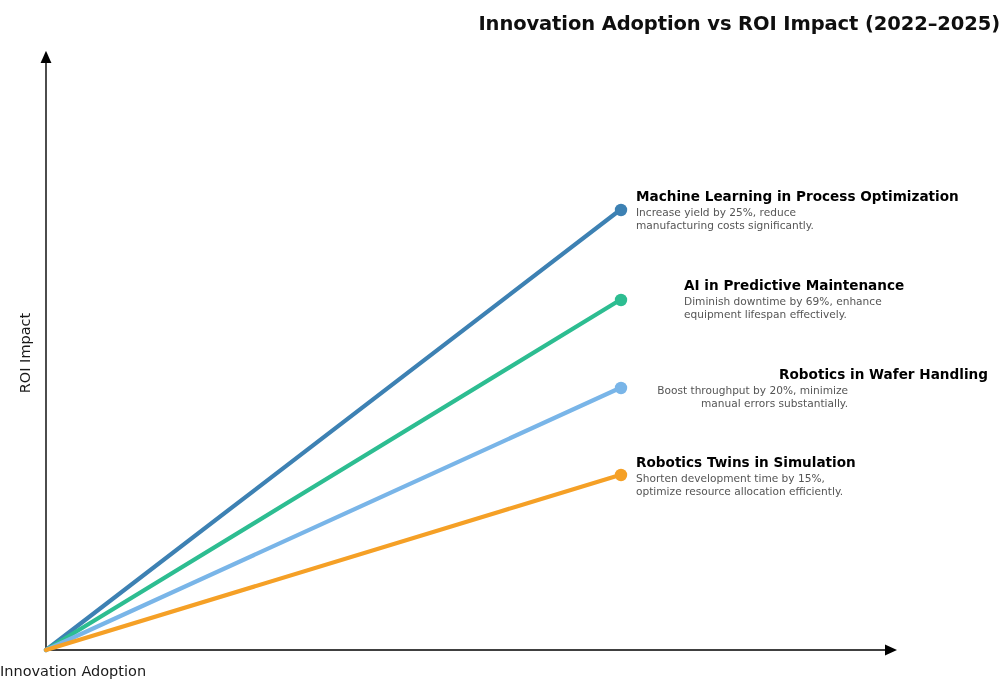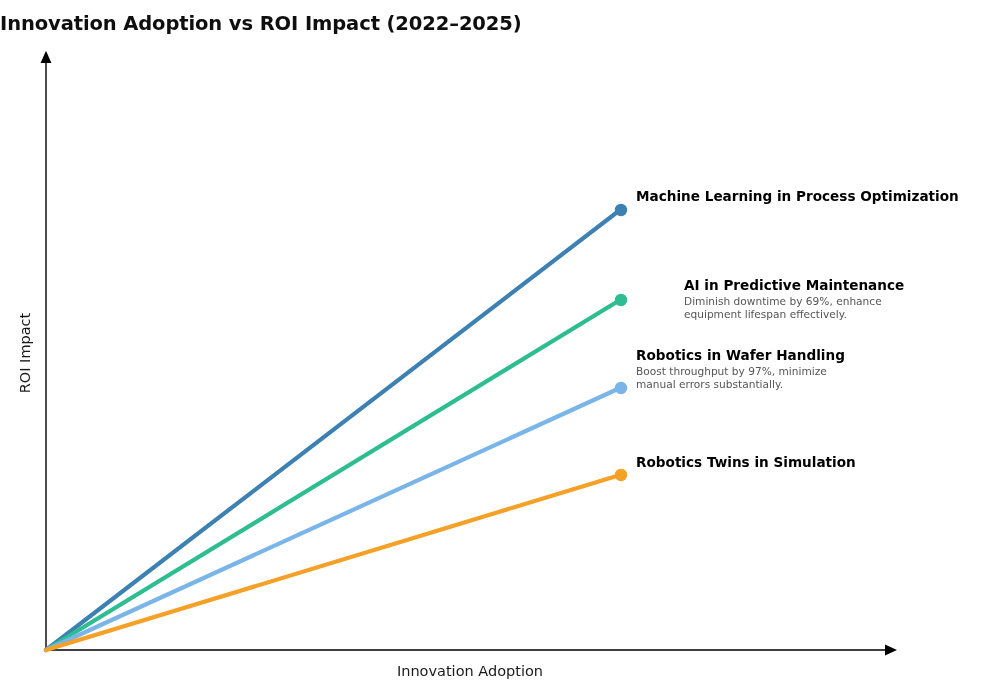--- a/index.html
+++ b/index.html
@@ -22,7 +22,7 @@
     left: 0;
     top: 12px;
     width: 1000px;
-    text-align: left;
+    text-align: right;
     font-family: "DejaVu Sans", sans-serif;
     font-size: 19.5px;
     font-weight: bold;

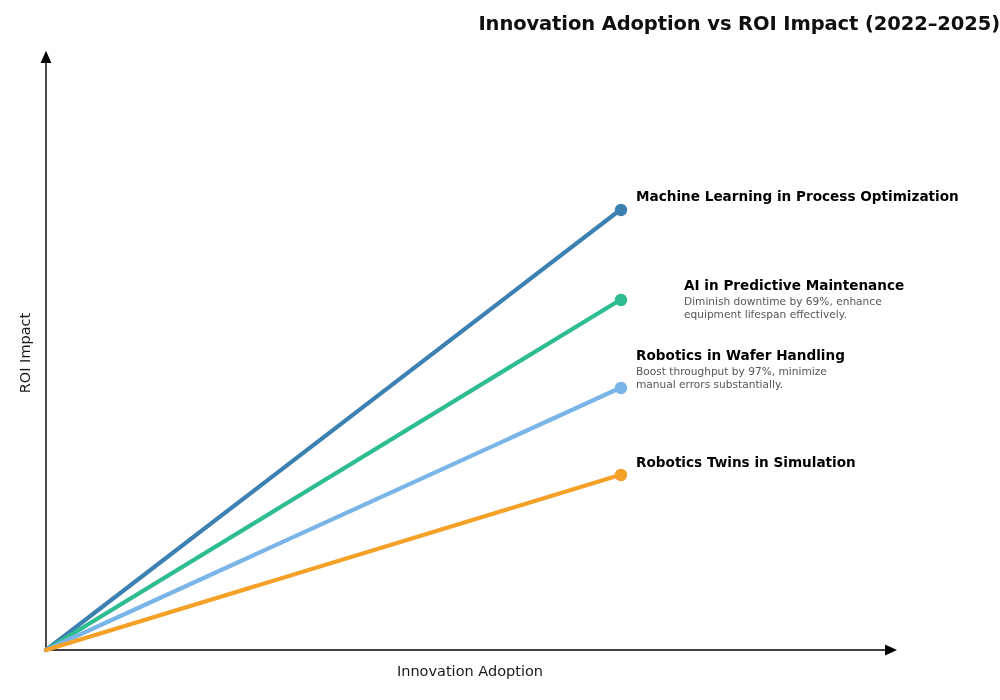--- a/index.html
+++ b/index.html
@@ -113,6 +113,7 @@
 
   <div class="annotation" style="top:188px;">
     <div class="ann-title">Machine Learning in Process Optimization</div>
+    <div class="ann-desc">Increase yield by 25%, reduce manufacturing costs significantly.</div>
   </div>
 
   <div class="annotation" style="top:277px;margin-left:48px;">

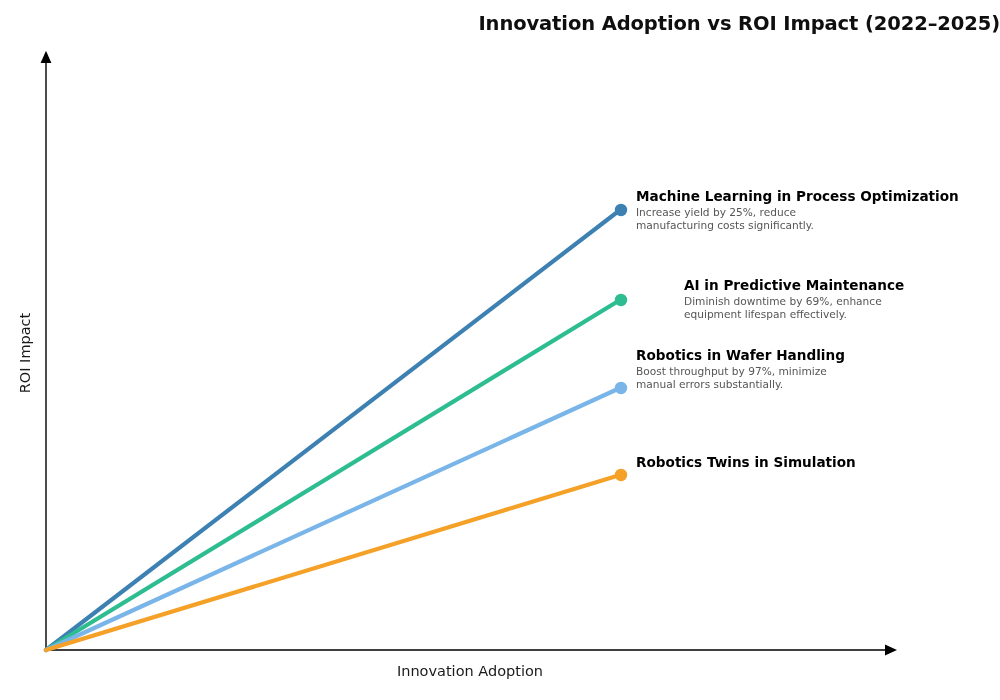--- a/index.html
+++ b/index.html
@@ -121,7 +121,7 @@
     <div class="ann-desc">Diminish downtime by 69%, enhance equipment lifespan effectively.</div>
   </div>
 
-  <div class="annotation" style="top:347px;">
+  <div class="annotation" style="top:366px;text-align:right;">
     <div class="ann-title">Robotics in Wafer Handling</div>
     <div class="ann-desc">Boost throughput by 97%, minimize manual errors substantially.</div>
   </div>

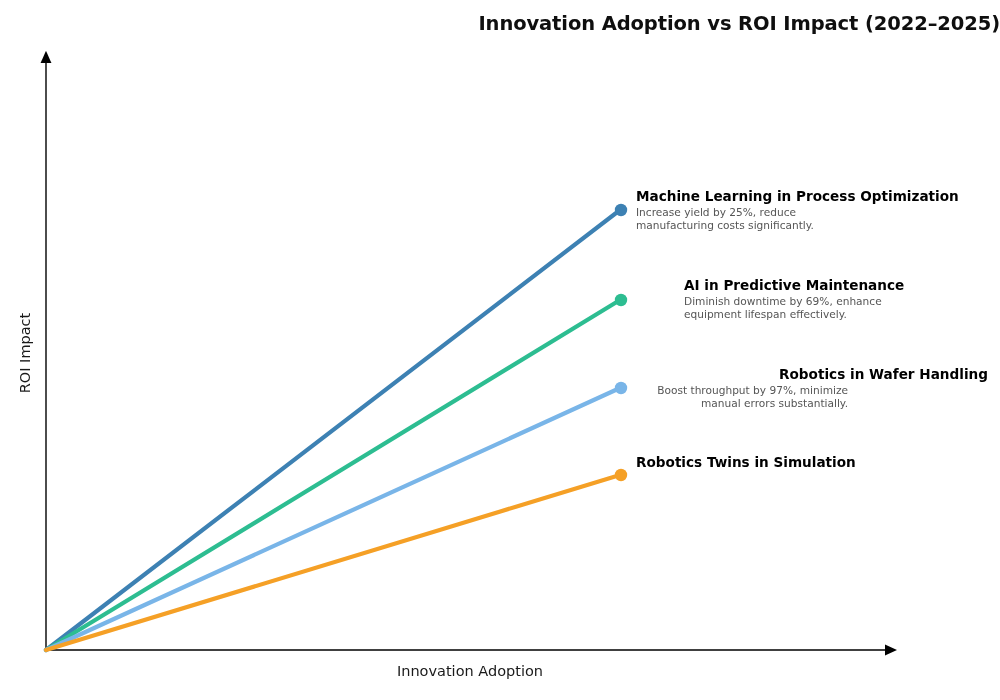--- a/index.html
+++ b/index.html
@@ -123,7 +123,7 @@
 
   <div class="annotation" style="top:366px;text-align:right;">
     <div class="ann-title">Robotics in Wafer Handling</div>
-    <div class="ann-desc">Boost throughput by 97%, minimize manual errors substantially.</div>
+    <div class="ann-desc">Boost throughput by 20%, minimize manual errors substantially.</div>
   </div>
 
   <div class="annotation" style="top:454px;">

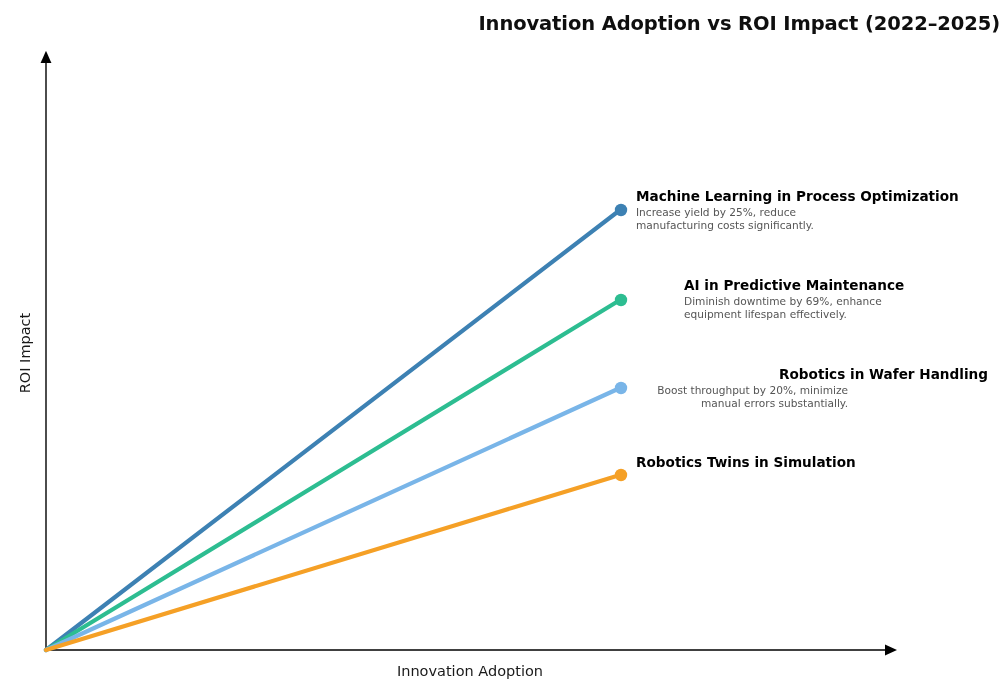--- a/index.html
+++ b/index.html
@@ -128,6 +128,7 @@
 
   <div class="annotation" style="top:454px;">
     <div class="ann-title">Robotics Twins in Simulation</div>
+    <div class="ann-desc">Shorten development time by 15%, optimize resource allocation efficiently.</div>
   </div>
 
 </div>

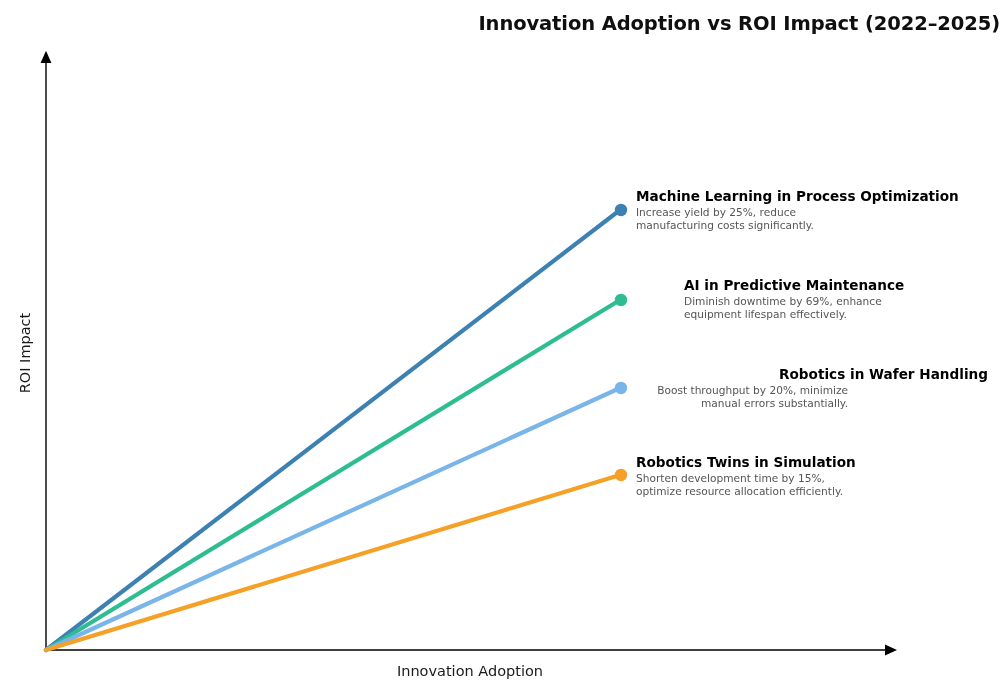--- a/index.html
+++ b/index.html
@@ -47,7 +47,7 @@
     left: 0;
     top: 663px;
     width: 940px;
-    text-align: center;
+    text-align: left;
   }
   #ylabel {
     left: -55px;

